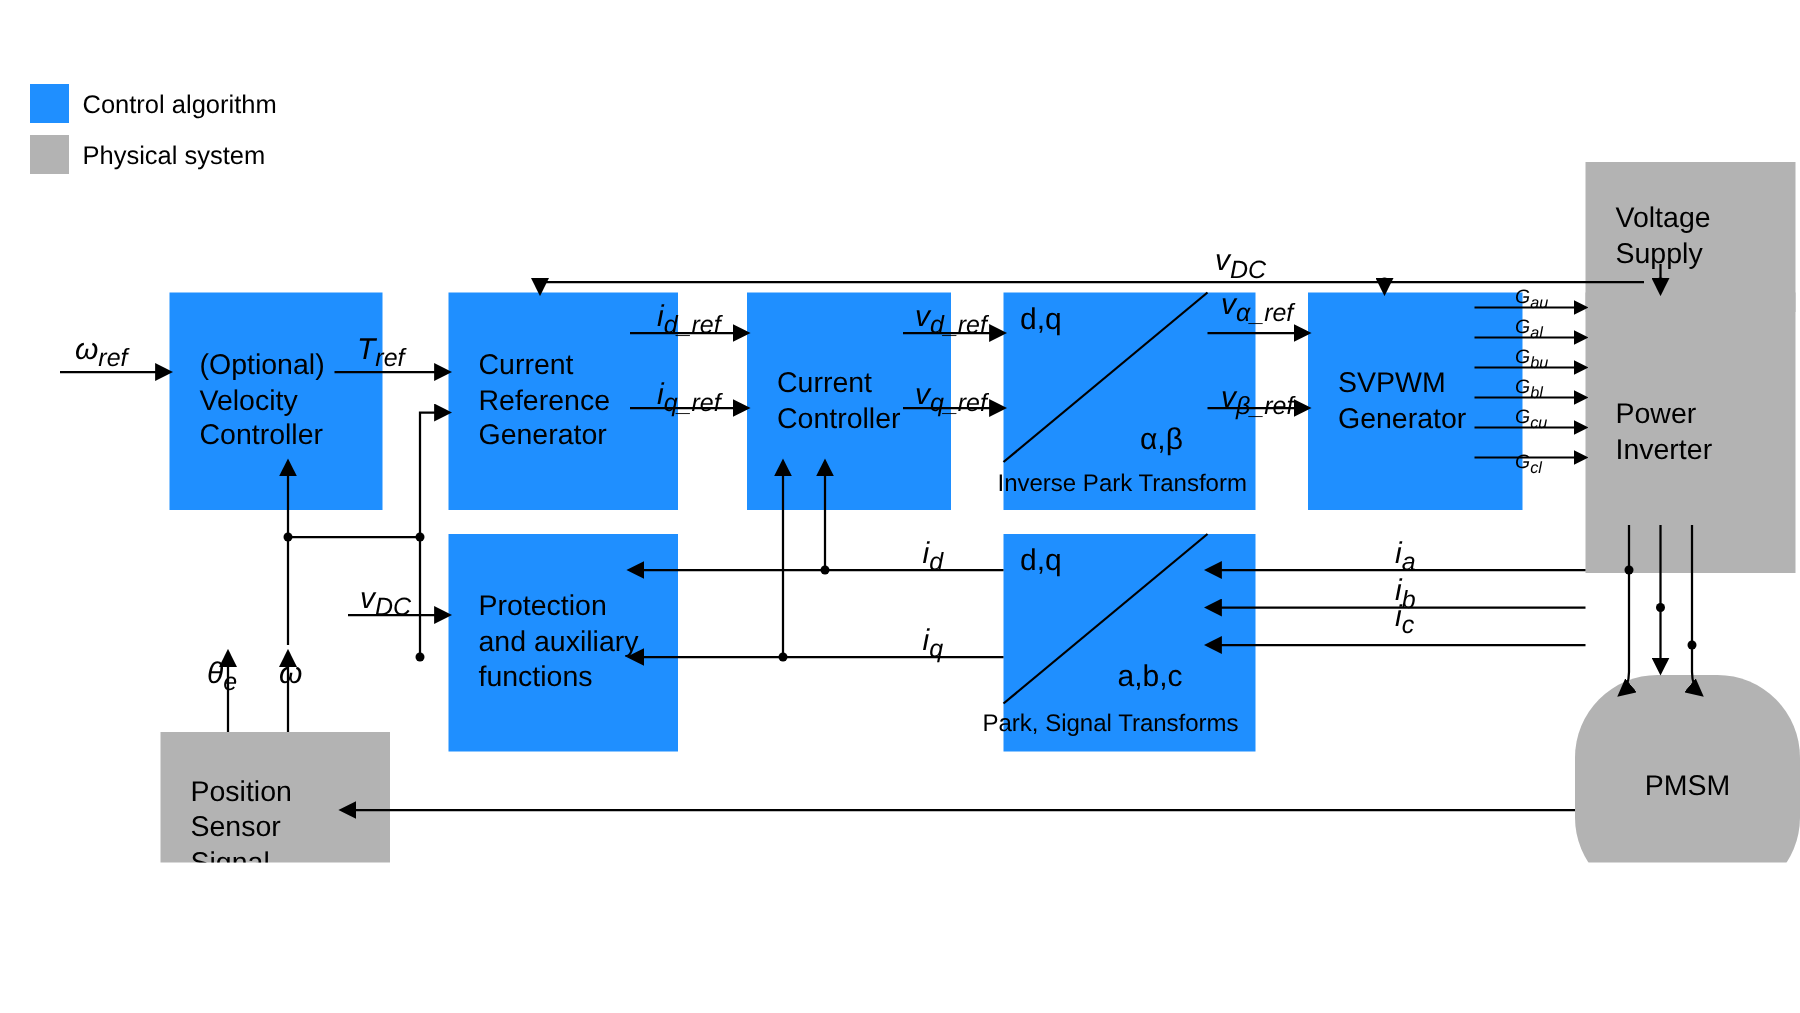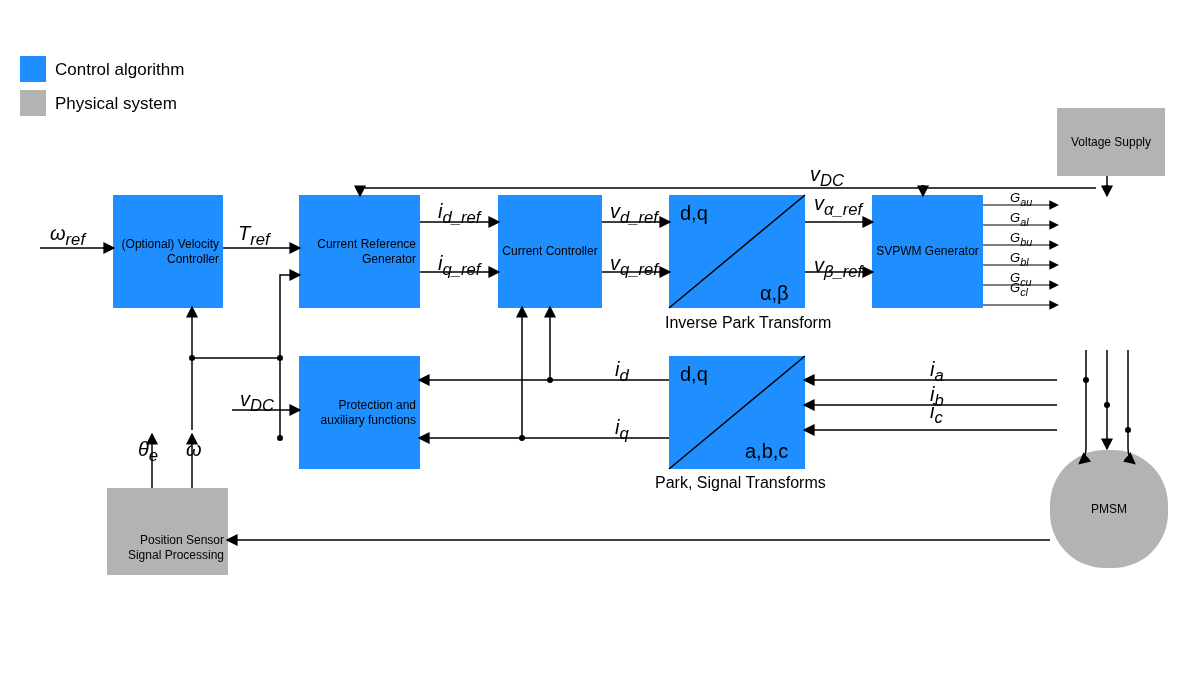--- a/index.html
+++ b/index.html
@@ -4,7 +4,7 @@
 <style>
 body{margin:0;font-family:Arial,Helvetica,sans-serif;background:#fff;color:#000}
 .cv{position:relative;width:1200px;height:575px}
-.box{position:absolute;display:flex;align-items:center;justify-content:center;text-align:right;padding:4px;font-size:12px;line-height:1.25}
+.box{position:absolute;display:flex;align-items:center;justify-content:center;text-align:left;padding:20px;font-size:19px;line-height:1.25}
 .blue{background:#1f8fff;color:#000}
 .grey{background:#b3b3b3;color:#000}
 .sw{position:absolute;width:26px;height:26px}

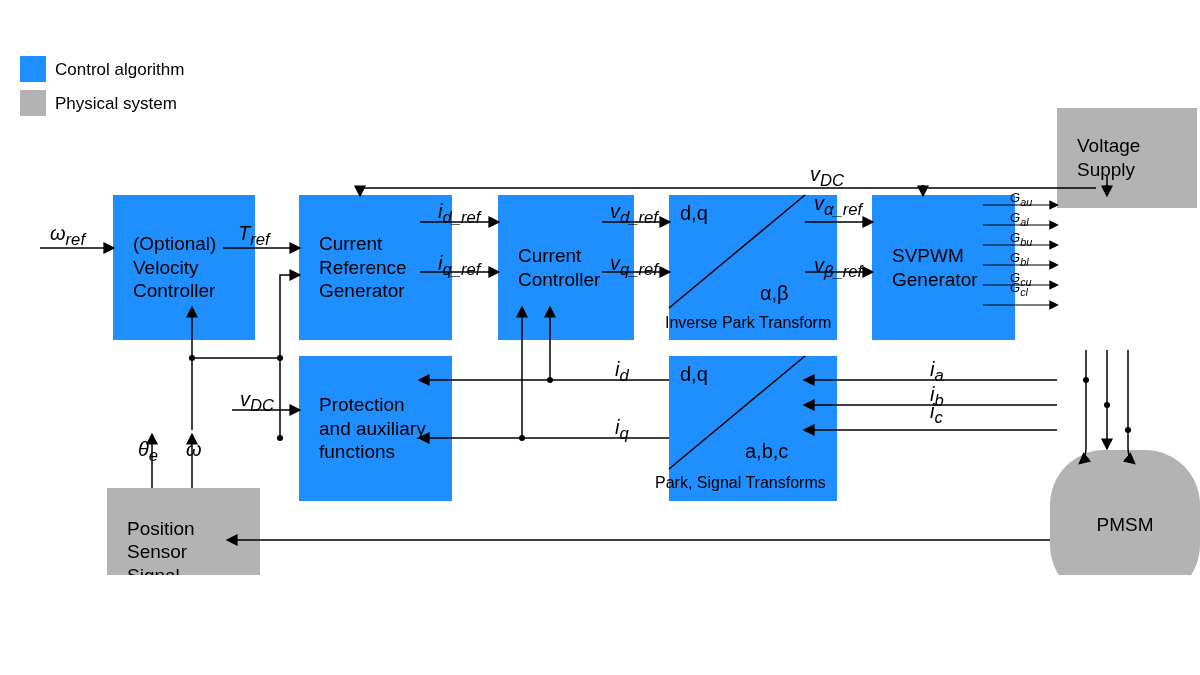--- a/index.html
+++ b/index.html
@@ -45,6 +45,7 @@
 
 <div class="box grey" style="left:107px;top:488px;width:113px;height:112px">Position Sensor Signal Processing</div>
 <div class="box grey" style="left:1057px;top:108px;width:100px;height:60px">Voltage Supply</div>
+<div class="box grey" style="left:1057px;top:195px;width:100px;height:147px">Power Inverter</div>
 <div class="box grey" style="left:1050px;top:450px;width:110px;height:110px;border-radius:55px">PMSM</div>
 
 <svg width="1200" height="675">

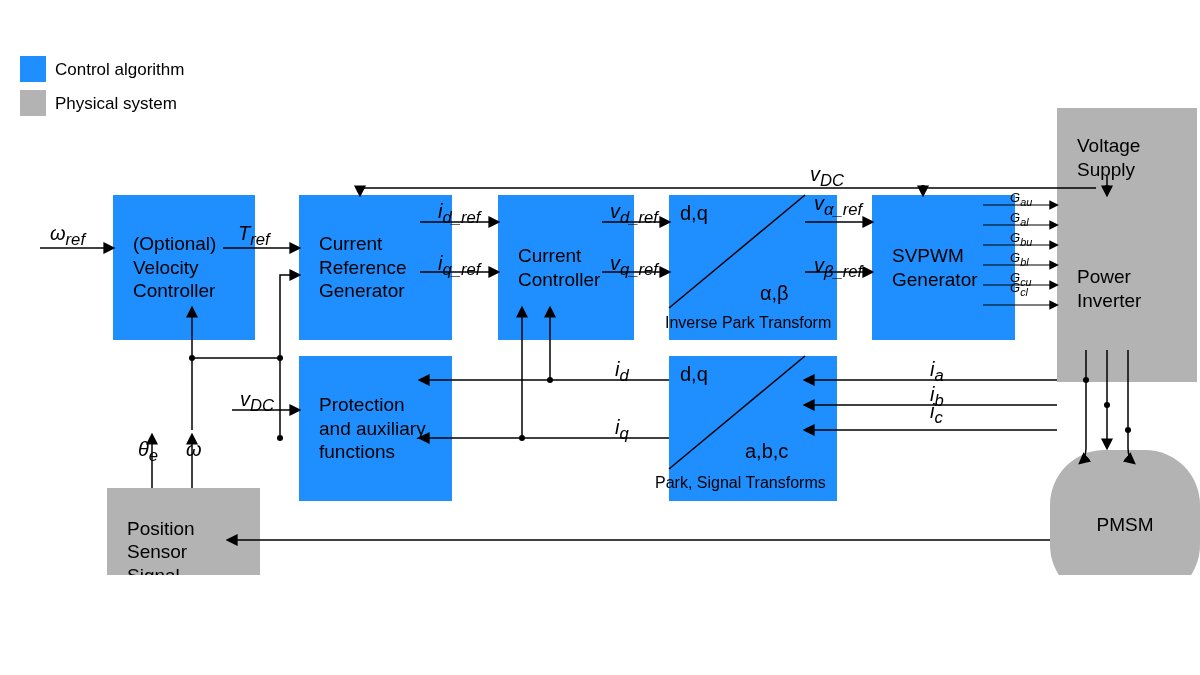--- a/index.html
+++ b/index.html
@@ -136,7 +136,7 @@
 <div class="lbl" style="left:1010px;top:230px;font-size:13px">G<sub>bu</sub></div>
 <div class="lbl" style="left:1010px;top:250px;font-size:13px">G<sub>bl</sub></div>
 <div class="lbl" style="left:1010px;top:270px;font-size:13px">G<sub>cu</sub></div>
-<div class="lbl" style="left:1010px;top:280px;font-size:13px">G<sub>cl</sub></div>
+<div class="lbl" style="left:1010px;top:300px;font-size:13px">G<sub>cl</sub></div>
 <div class="lbl" style="left:810px;top:163px">v<sub>DC</sub></div>
 <div class="lbl" style="left:615px;top:358px">i<sub>d</sub></div>
 <div class="lbl" style="left:615px;top:416px">i<sub>q</sub></div>

